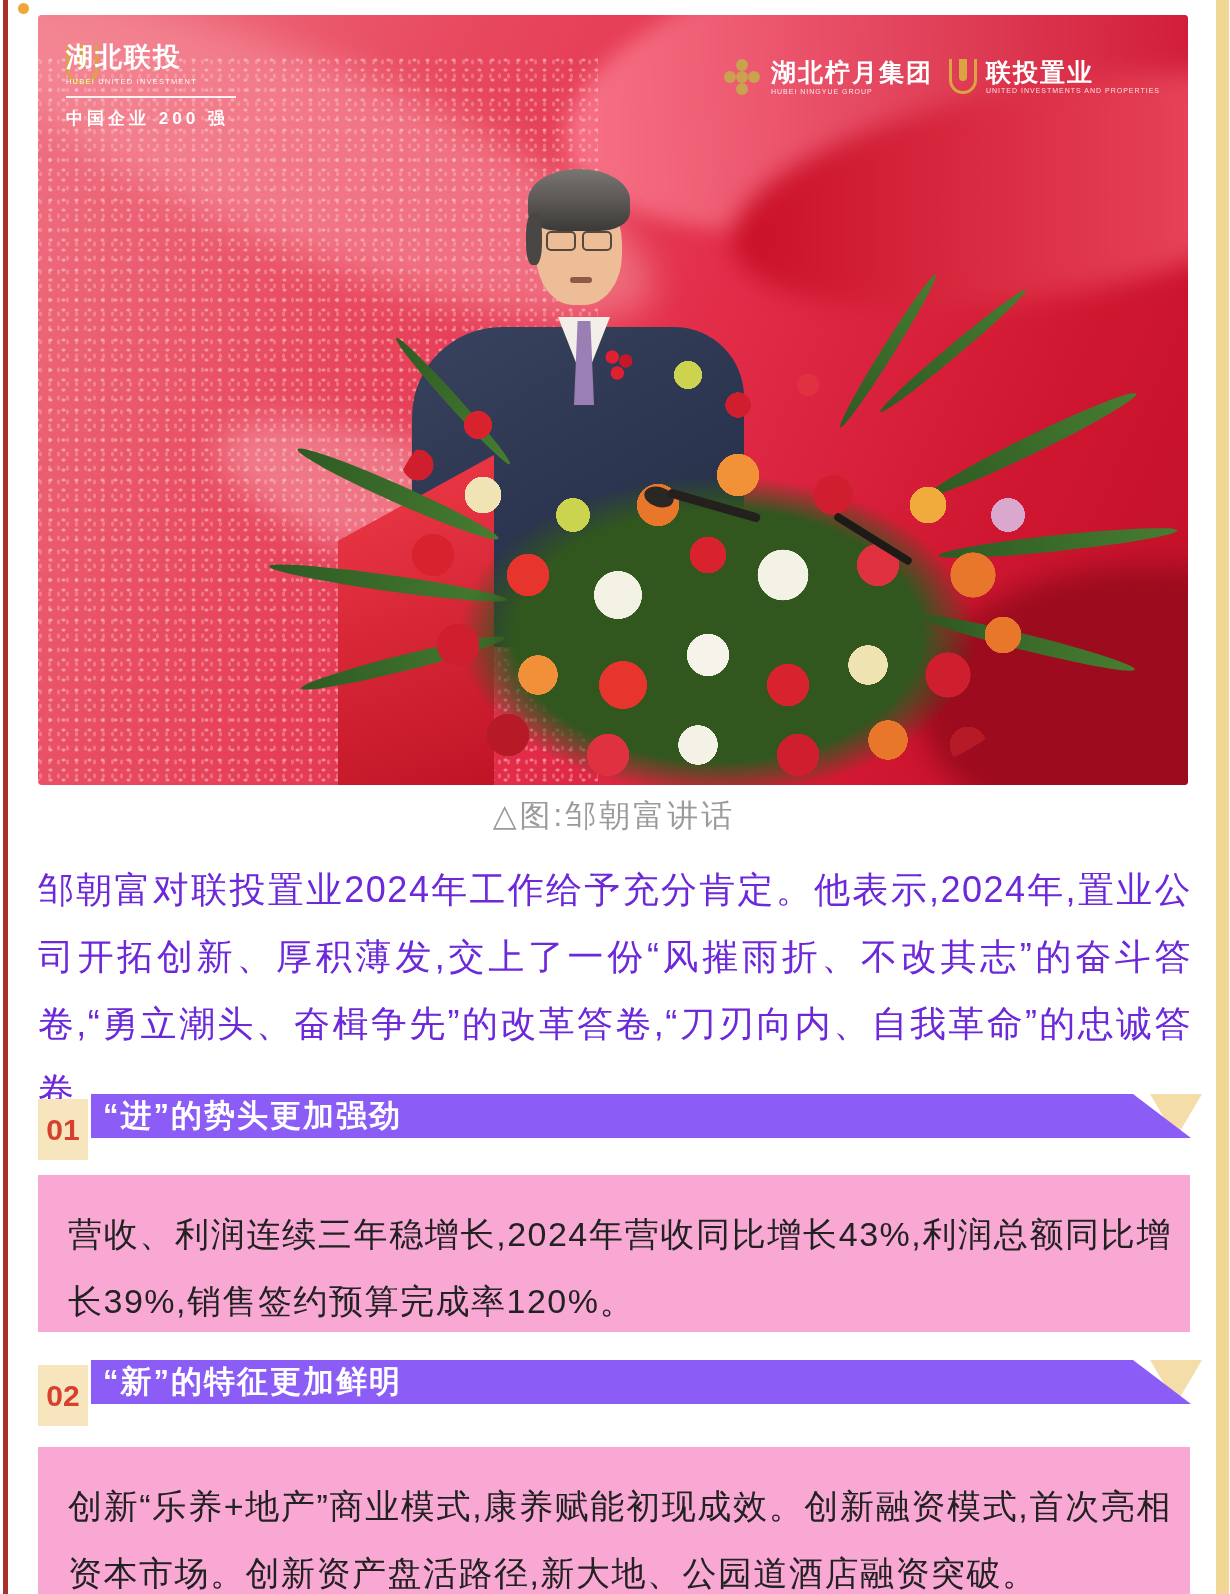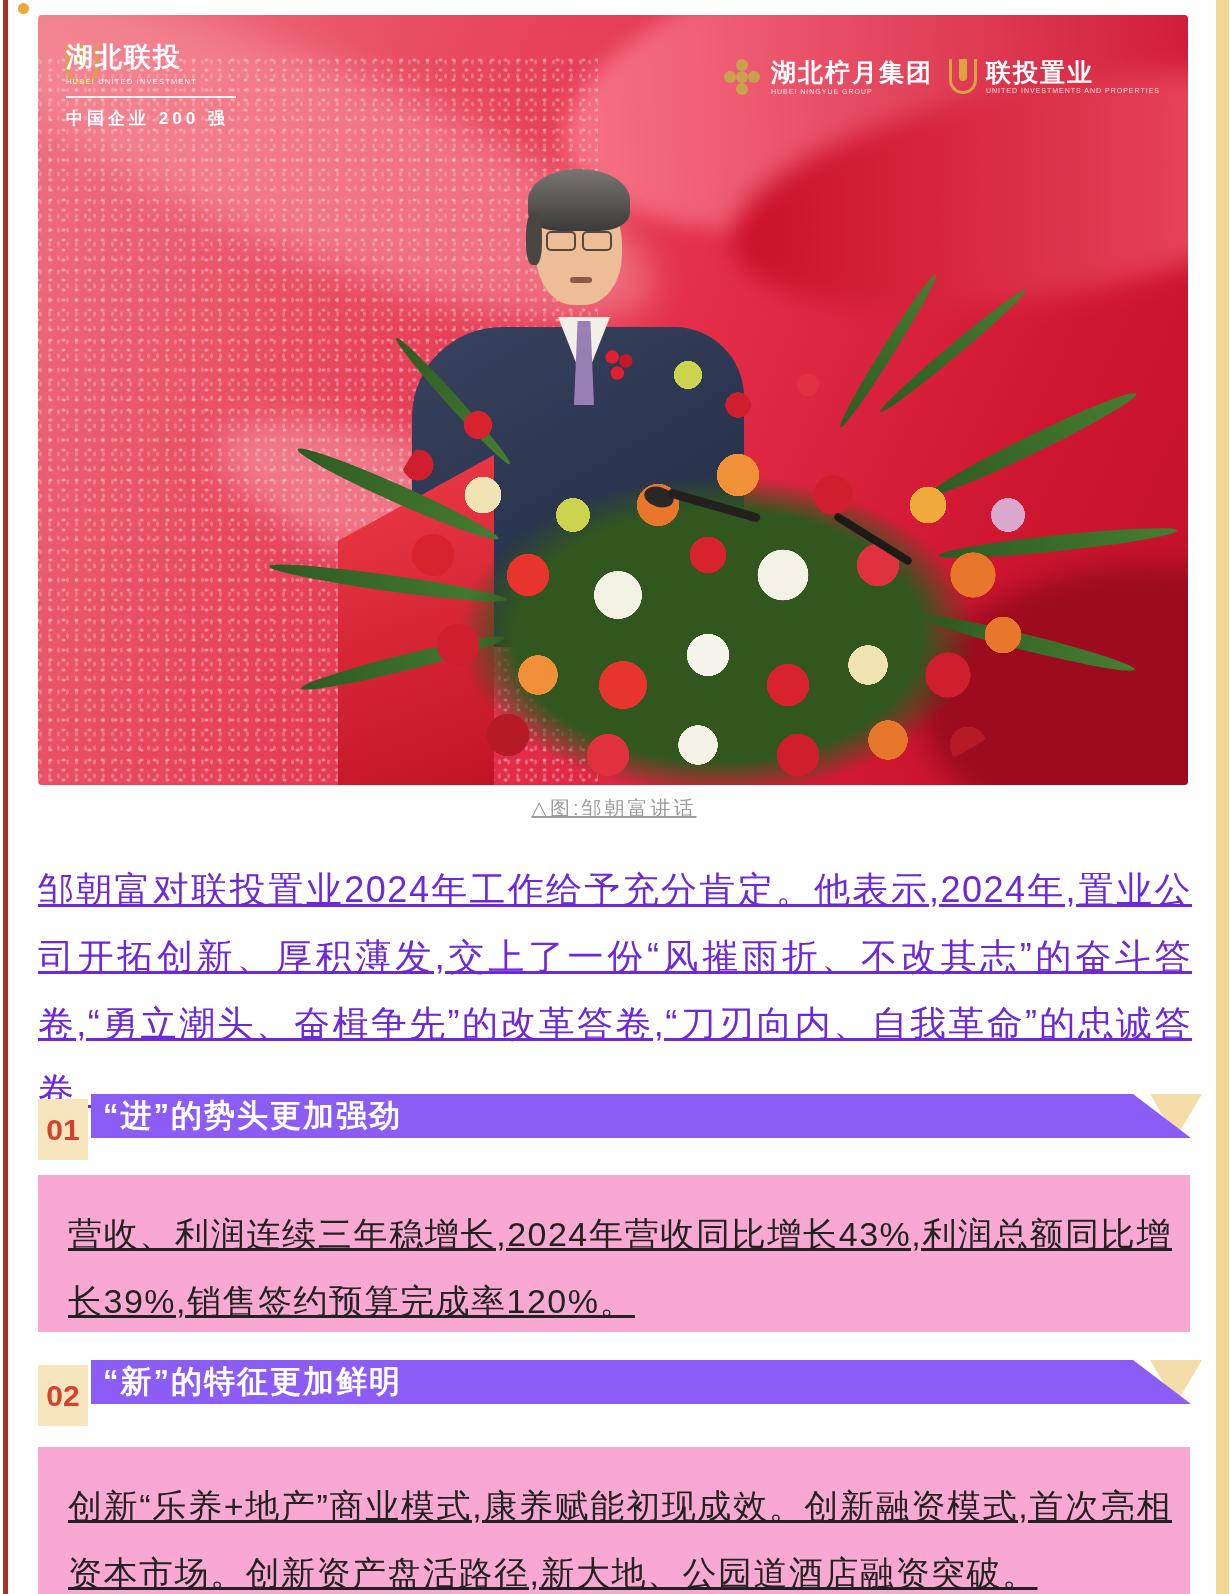--- a/index.html
+++ b/index.html
@@ -7,7 +7,7 @@
     width:1230px;height:1594px;position:relative;background:#ffffff;
     font-family:"Liberation Sans","DejaVu Sans",sans-serif;overflow:hidden;
   }
-  .abs{position:absolute;text-decoration:underline;}
+  .abs{position:absolute;}
 
   
   .left-rule{left:3px;top:0;width:5px;height:1594px;background:#a8322a;}

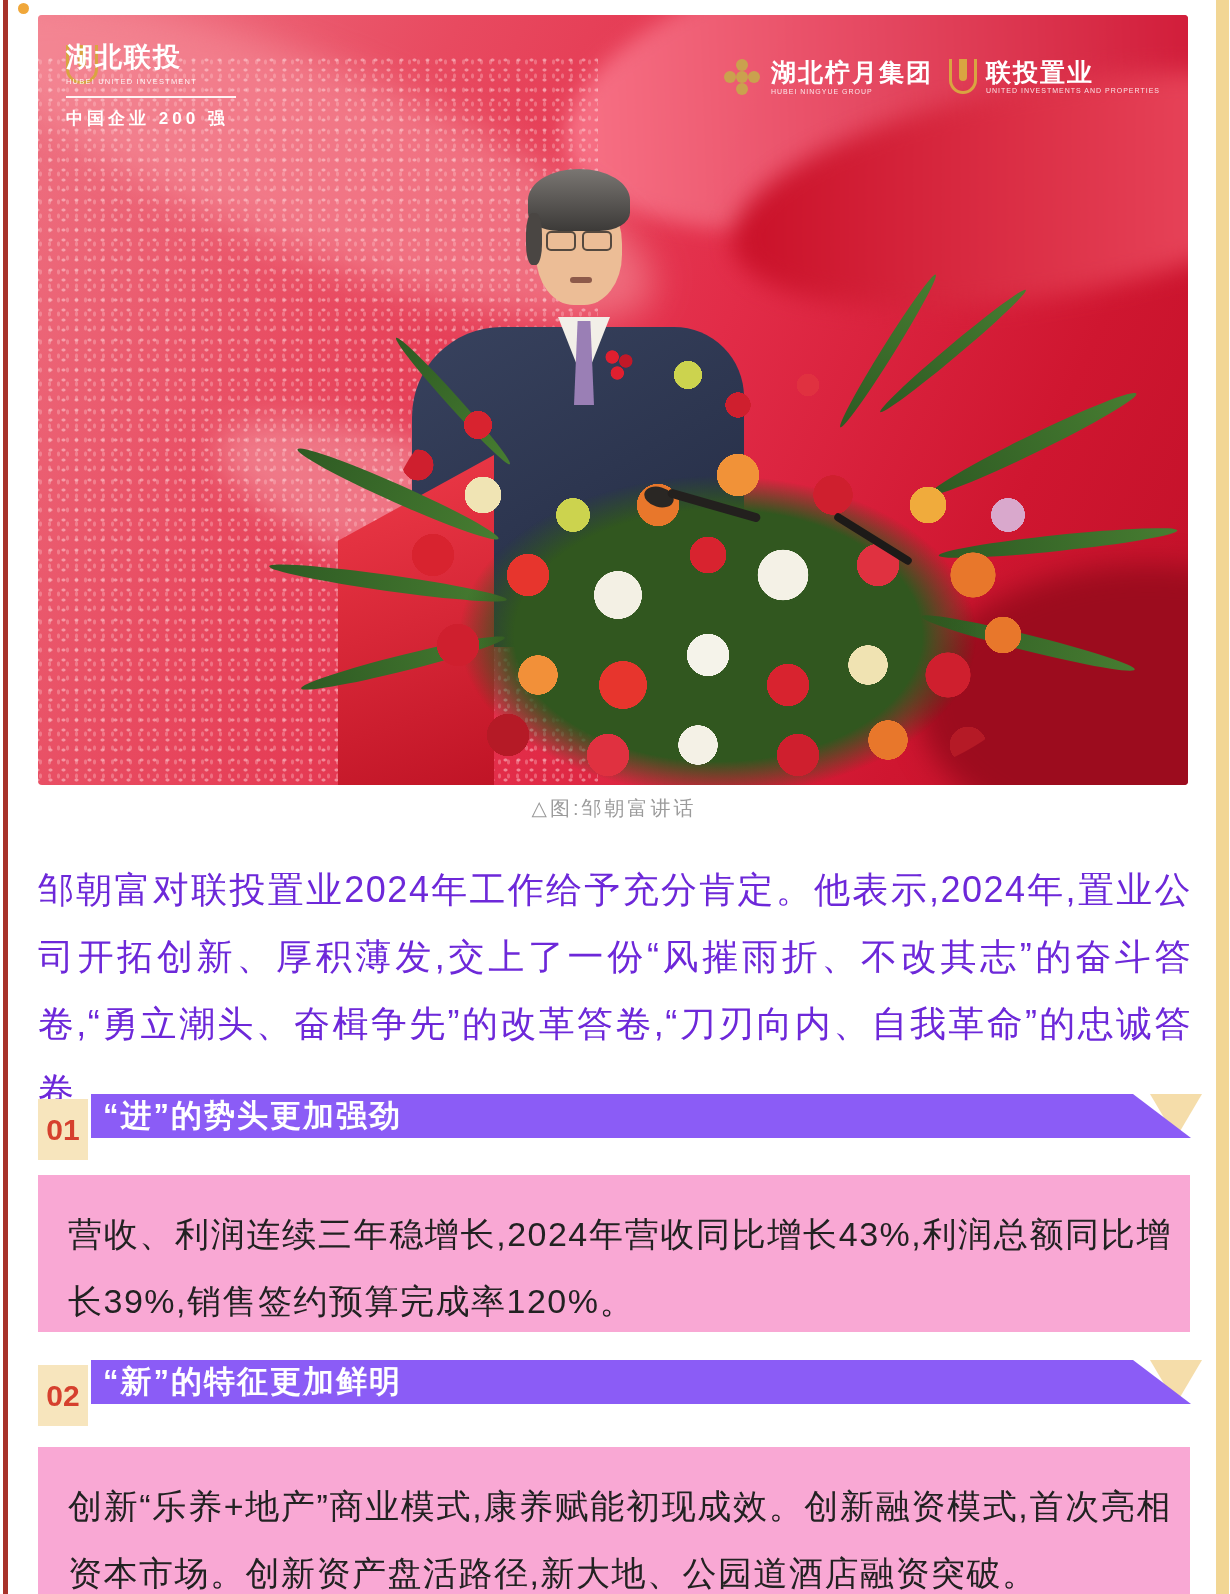--- a/index.html
+++ b/index.html
@@ -141,7 +141,7 @@
   .u-emblem.small{width:22px;height:32px;}
 
   
-  .caption{left:38px;top:795px;width:1152px;text-align:center;font-size:20px;color:#9b9b9b;
+  .caption{left:38px;top:795px;width:1152px;text-align:center;font-size:31px;color:#9b9b9b;
     letter-spacing:3px;}
   .intro{left:38px;top:856px;width:1154px;font-size:36px;line-height:67px;color:#6d28d9;
     letter-spacing:1.5px;text-align:justify;}

